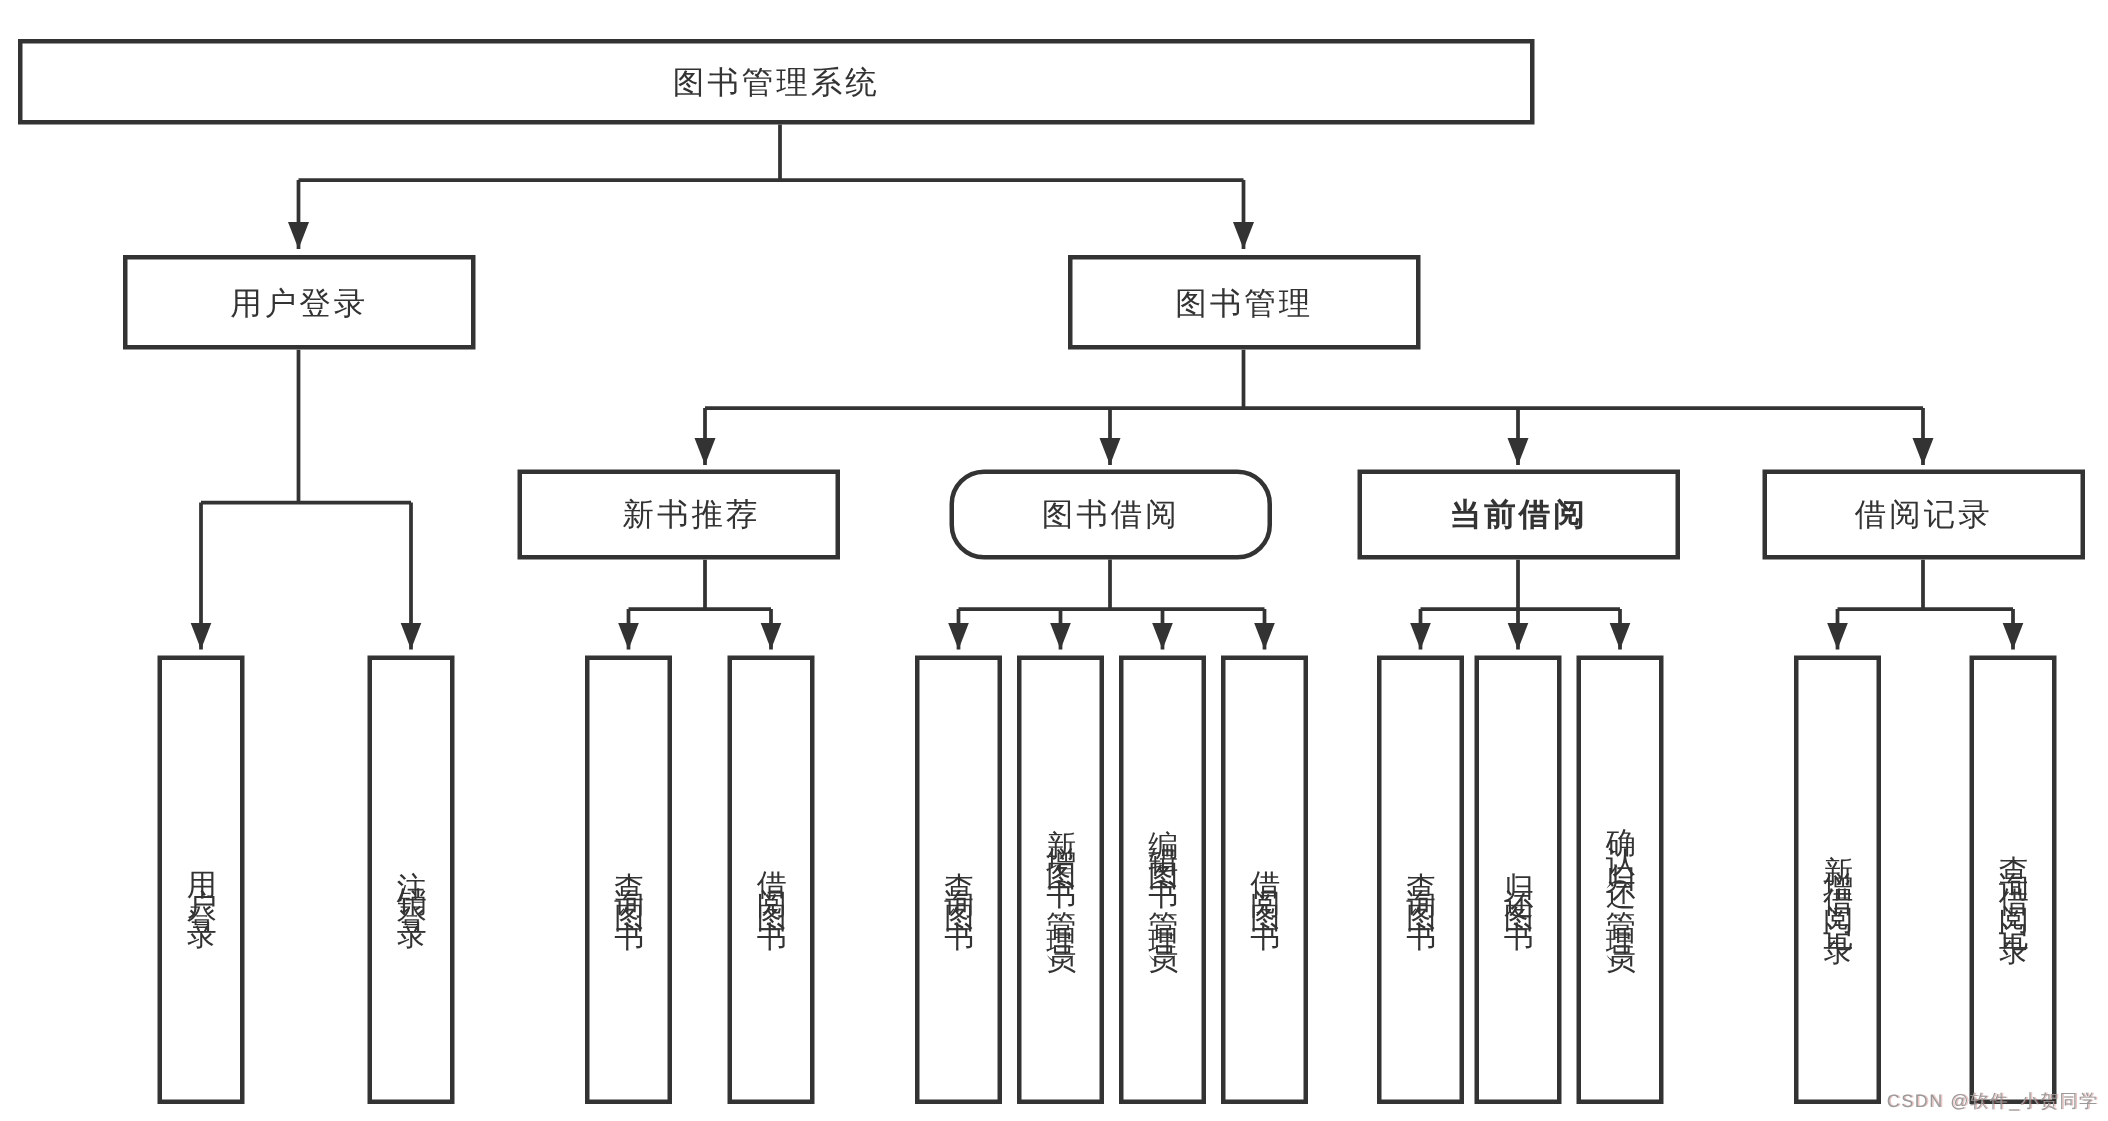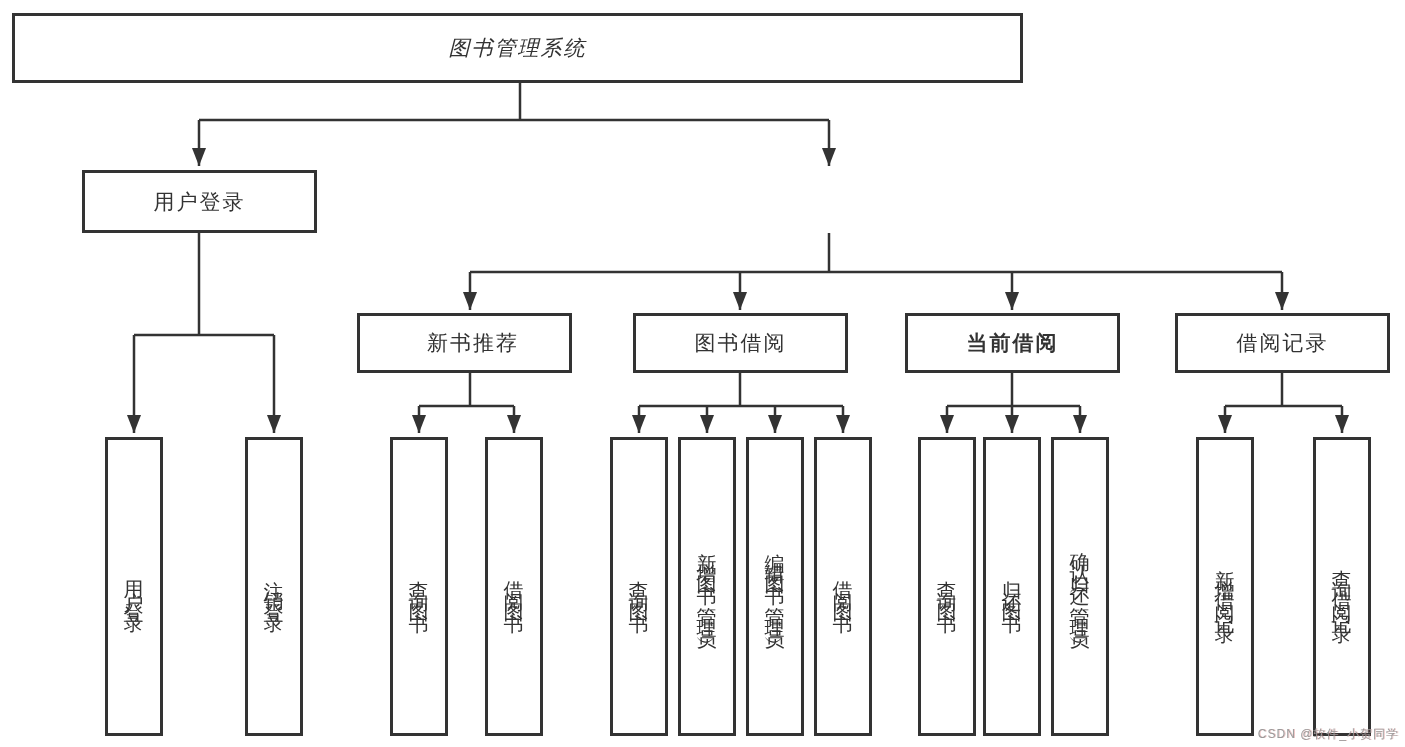--- a/index.html
+++ b/index.html
@@ -84,7 +84,7 @@
     <path d="M1342,406 L1342,433" marker-end="url(#arrow)"></path>
   </svg>
 
-  <div class="node h" style="left:12px;top:13px;width:1011px;height:70px;font-style:italic;">
+  <div class="node h" style="left:12px;top:26px;width:1011px;height:57px;">
     <span>图书管理系统</span>
   </div>
 

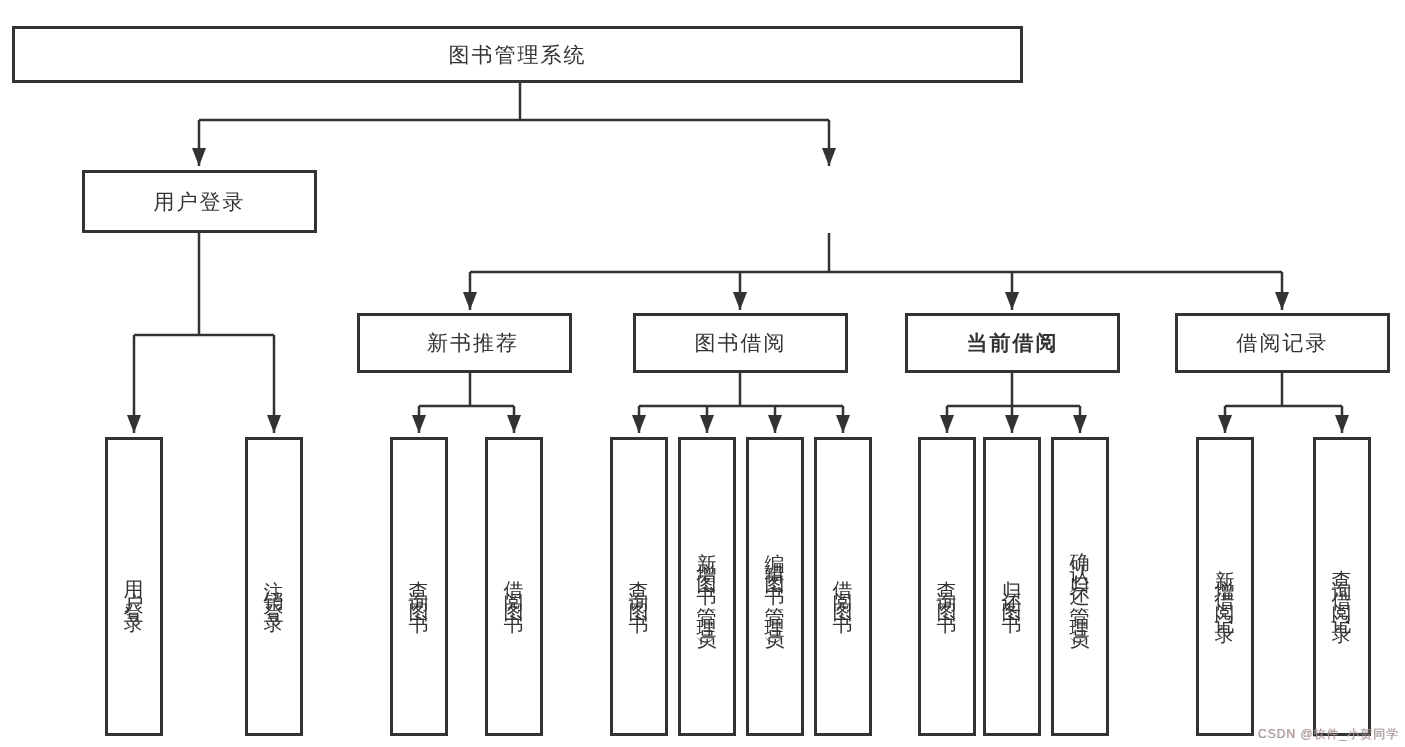--- a/index.html
+++ b/index.html
@@ -91,6 +91,9 @@
   <div class="node h" style="left:82px;top:170px;width:235px;height:63px;">
     <span>用户登录</span>
   </div>
+  <div class="node h" style="left:712px;top:170px;width:235px;height:63px;">
+    <span>图书管理</span>
+  </div>
 
   <div class="node h" style="left:357px;top:313px;width:215px;height:60px;padding-left:17px;">
     <span>新书推荐</span>

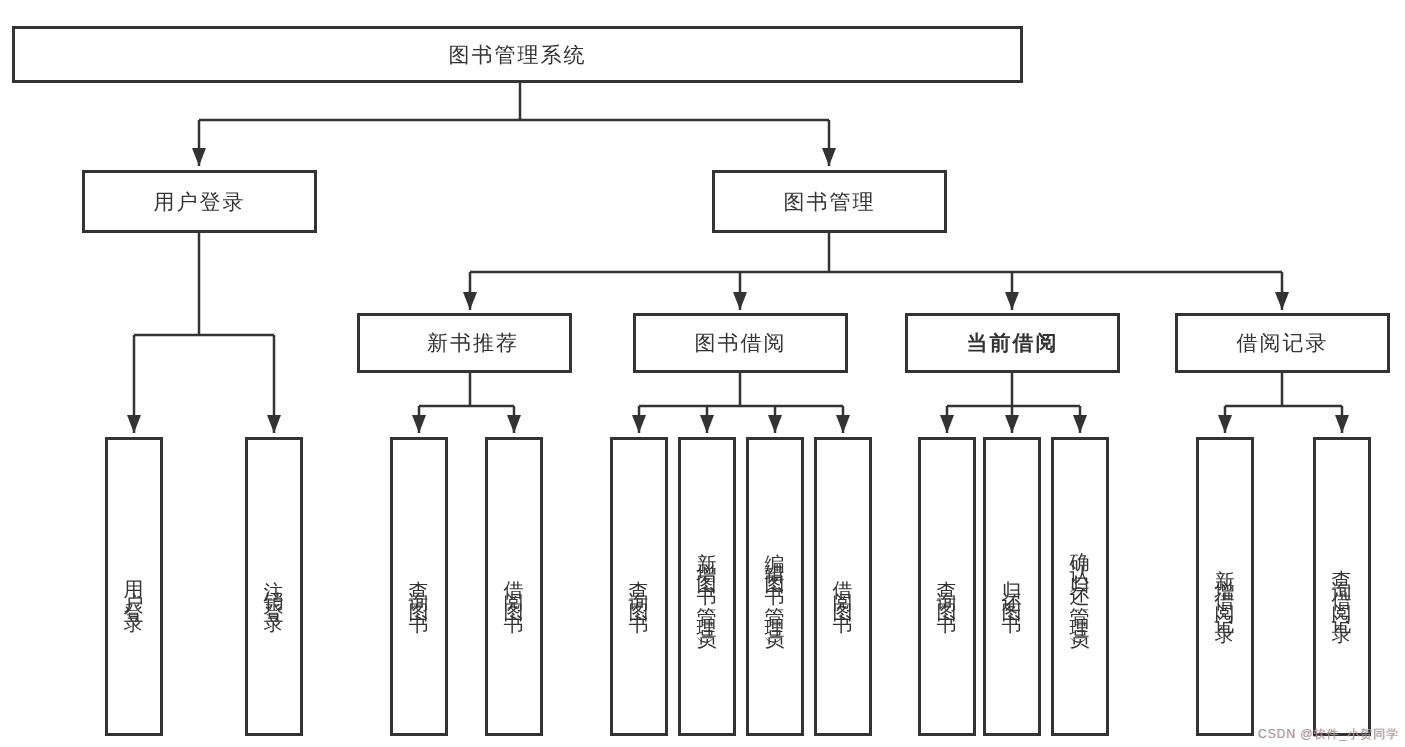--- a/index.html
+++ b/index.html
@@ -95,7 +95,7 @@
     <span>图书管理</span>
   </div>
 
-  <div class="node h" style="left:357px;top:313px;width:215px;height:60px;padding-left:17px;">
+  <div class="node h" style="left:345px;top:313px;width:215px;height:60px;padding-left:17px;">
     <span>新书推荐</span>
   </div>
   <div class="node h" style="left:633px;top:313px;width:215px;height:60px;">

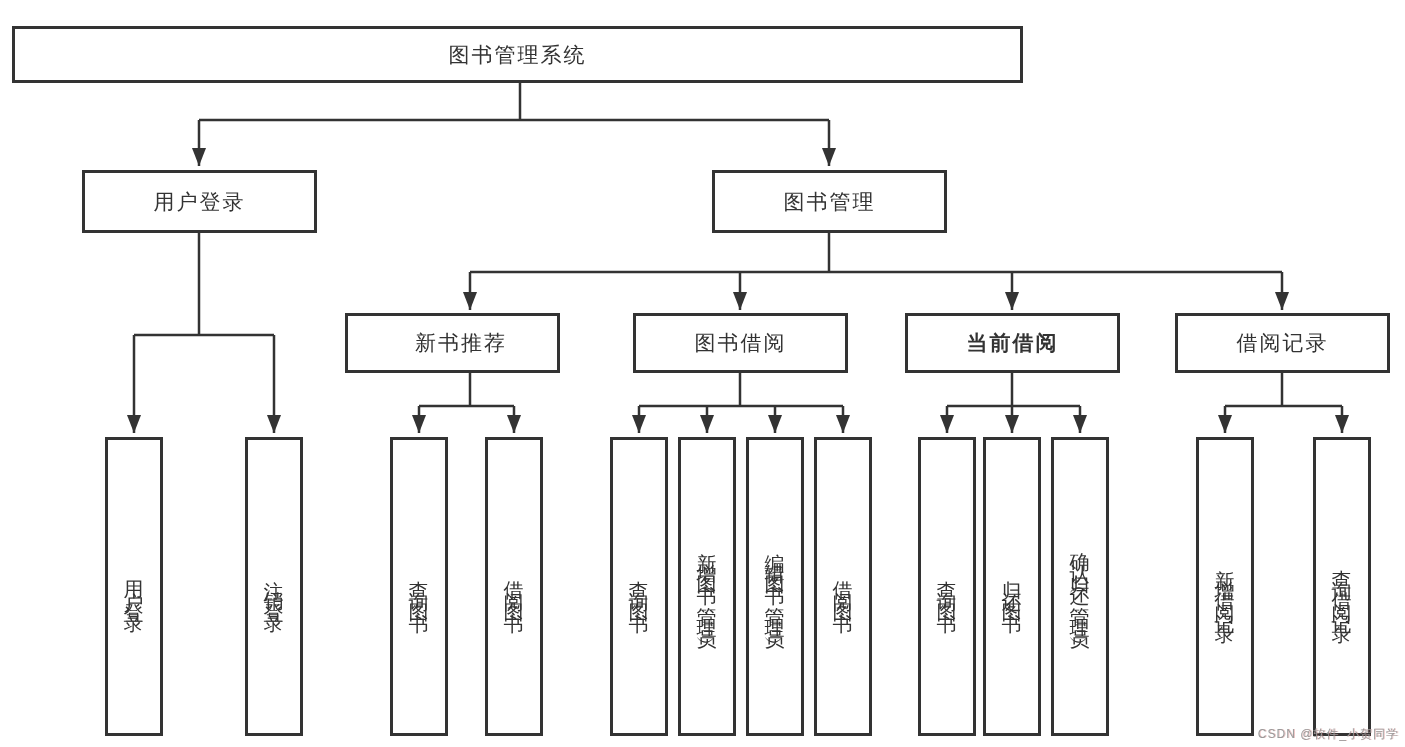--- a/index.html
+++ b/index.html
@@ -98,7 +98,7 @@
   <div class="node h" style="left:345px;top:313px;width:215px;height:60px;padding-left:17px;">
     <span>新书推荐</span>
   </div>
-  <div class="node h" style="left:633px;top:313px;width:215px;height:60px;">
+  <div class="node h" style="left:633px;top:313px;width:215px;height:60px;border-radius:23px;">
     <span>图书借阅</span>
   </div>
   <div class="node h" style="left:905px;top:313px;width:215px;height:60px;font-weight:bold;">

